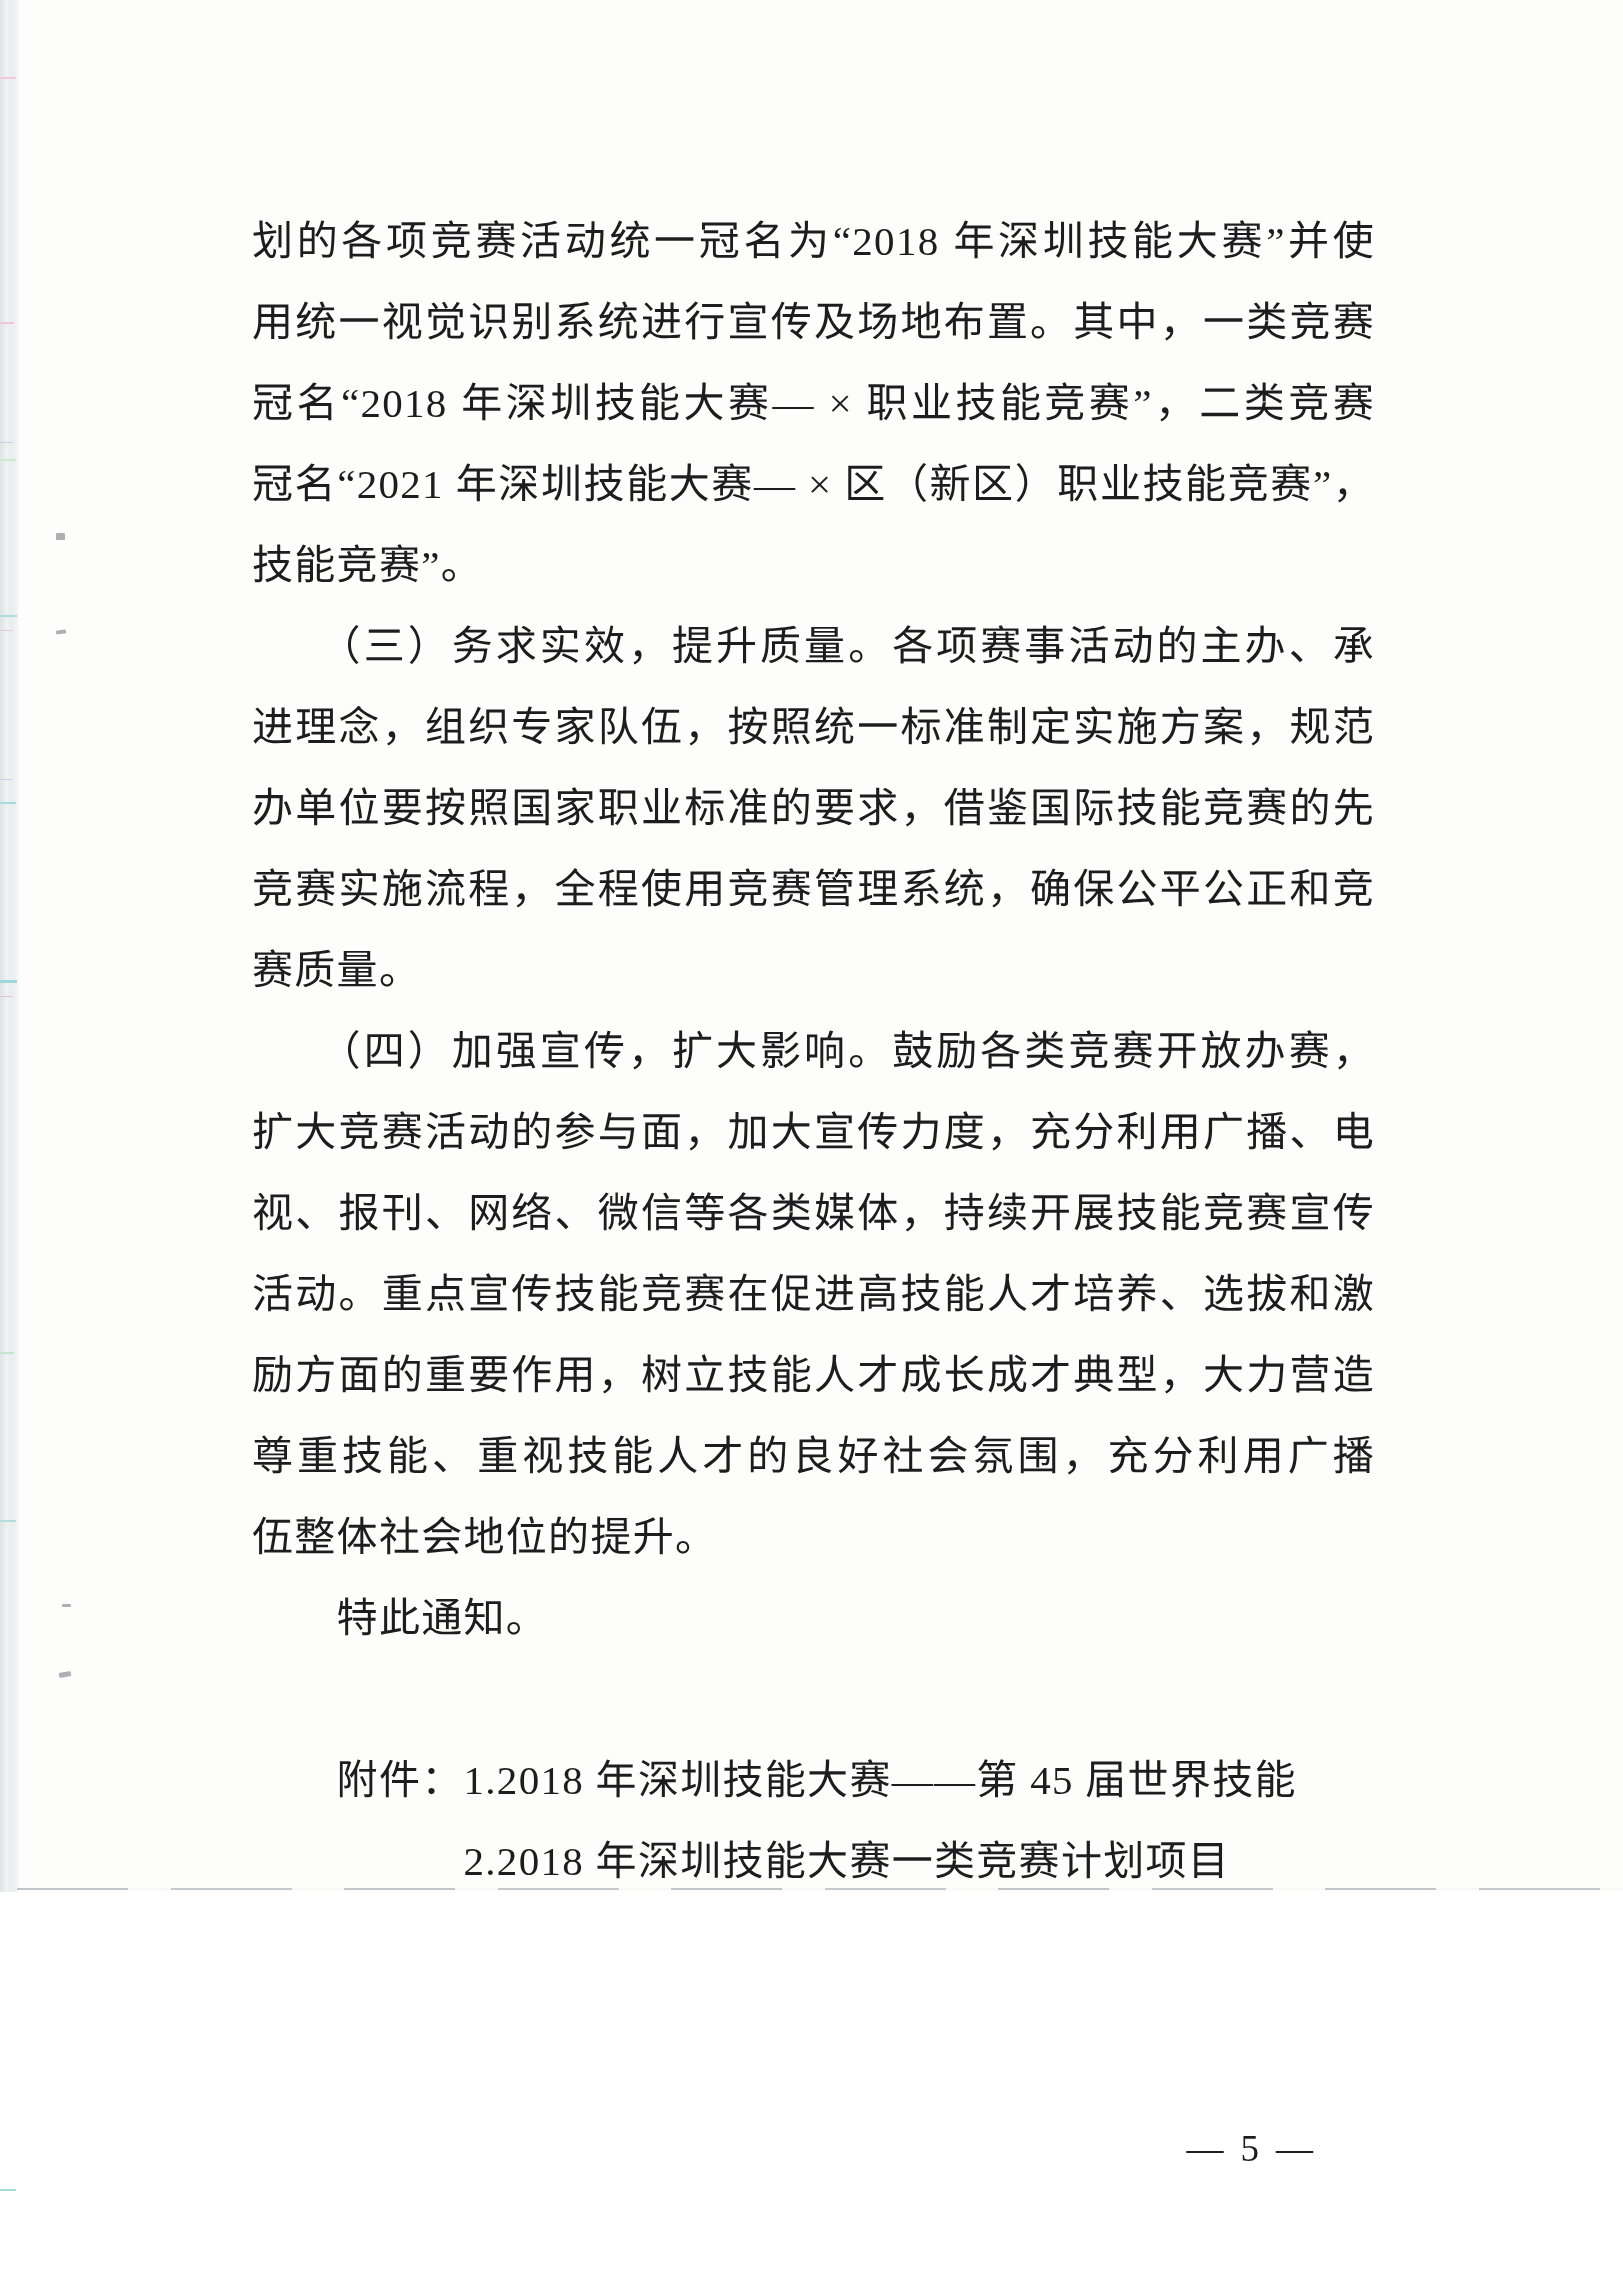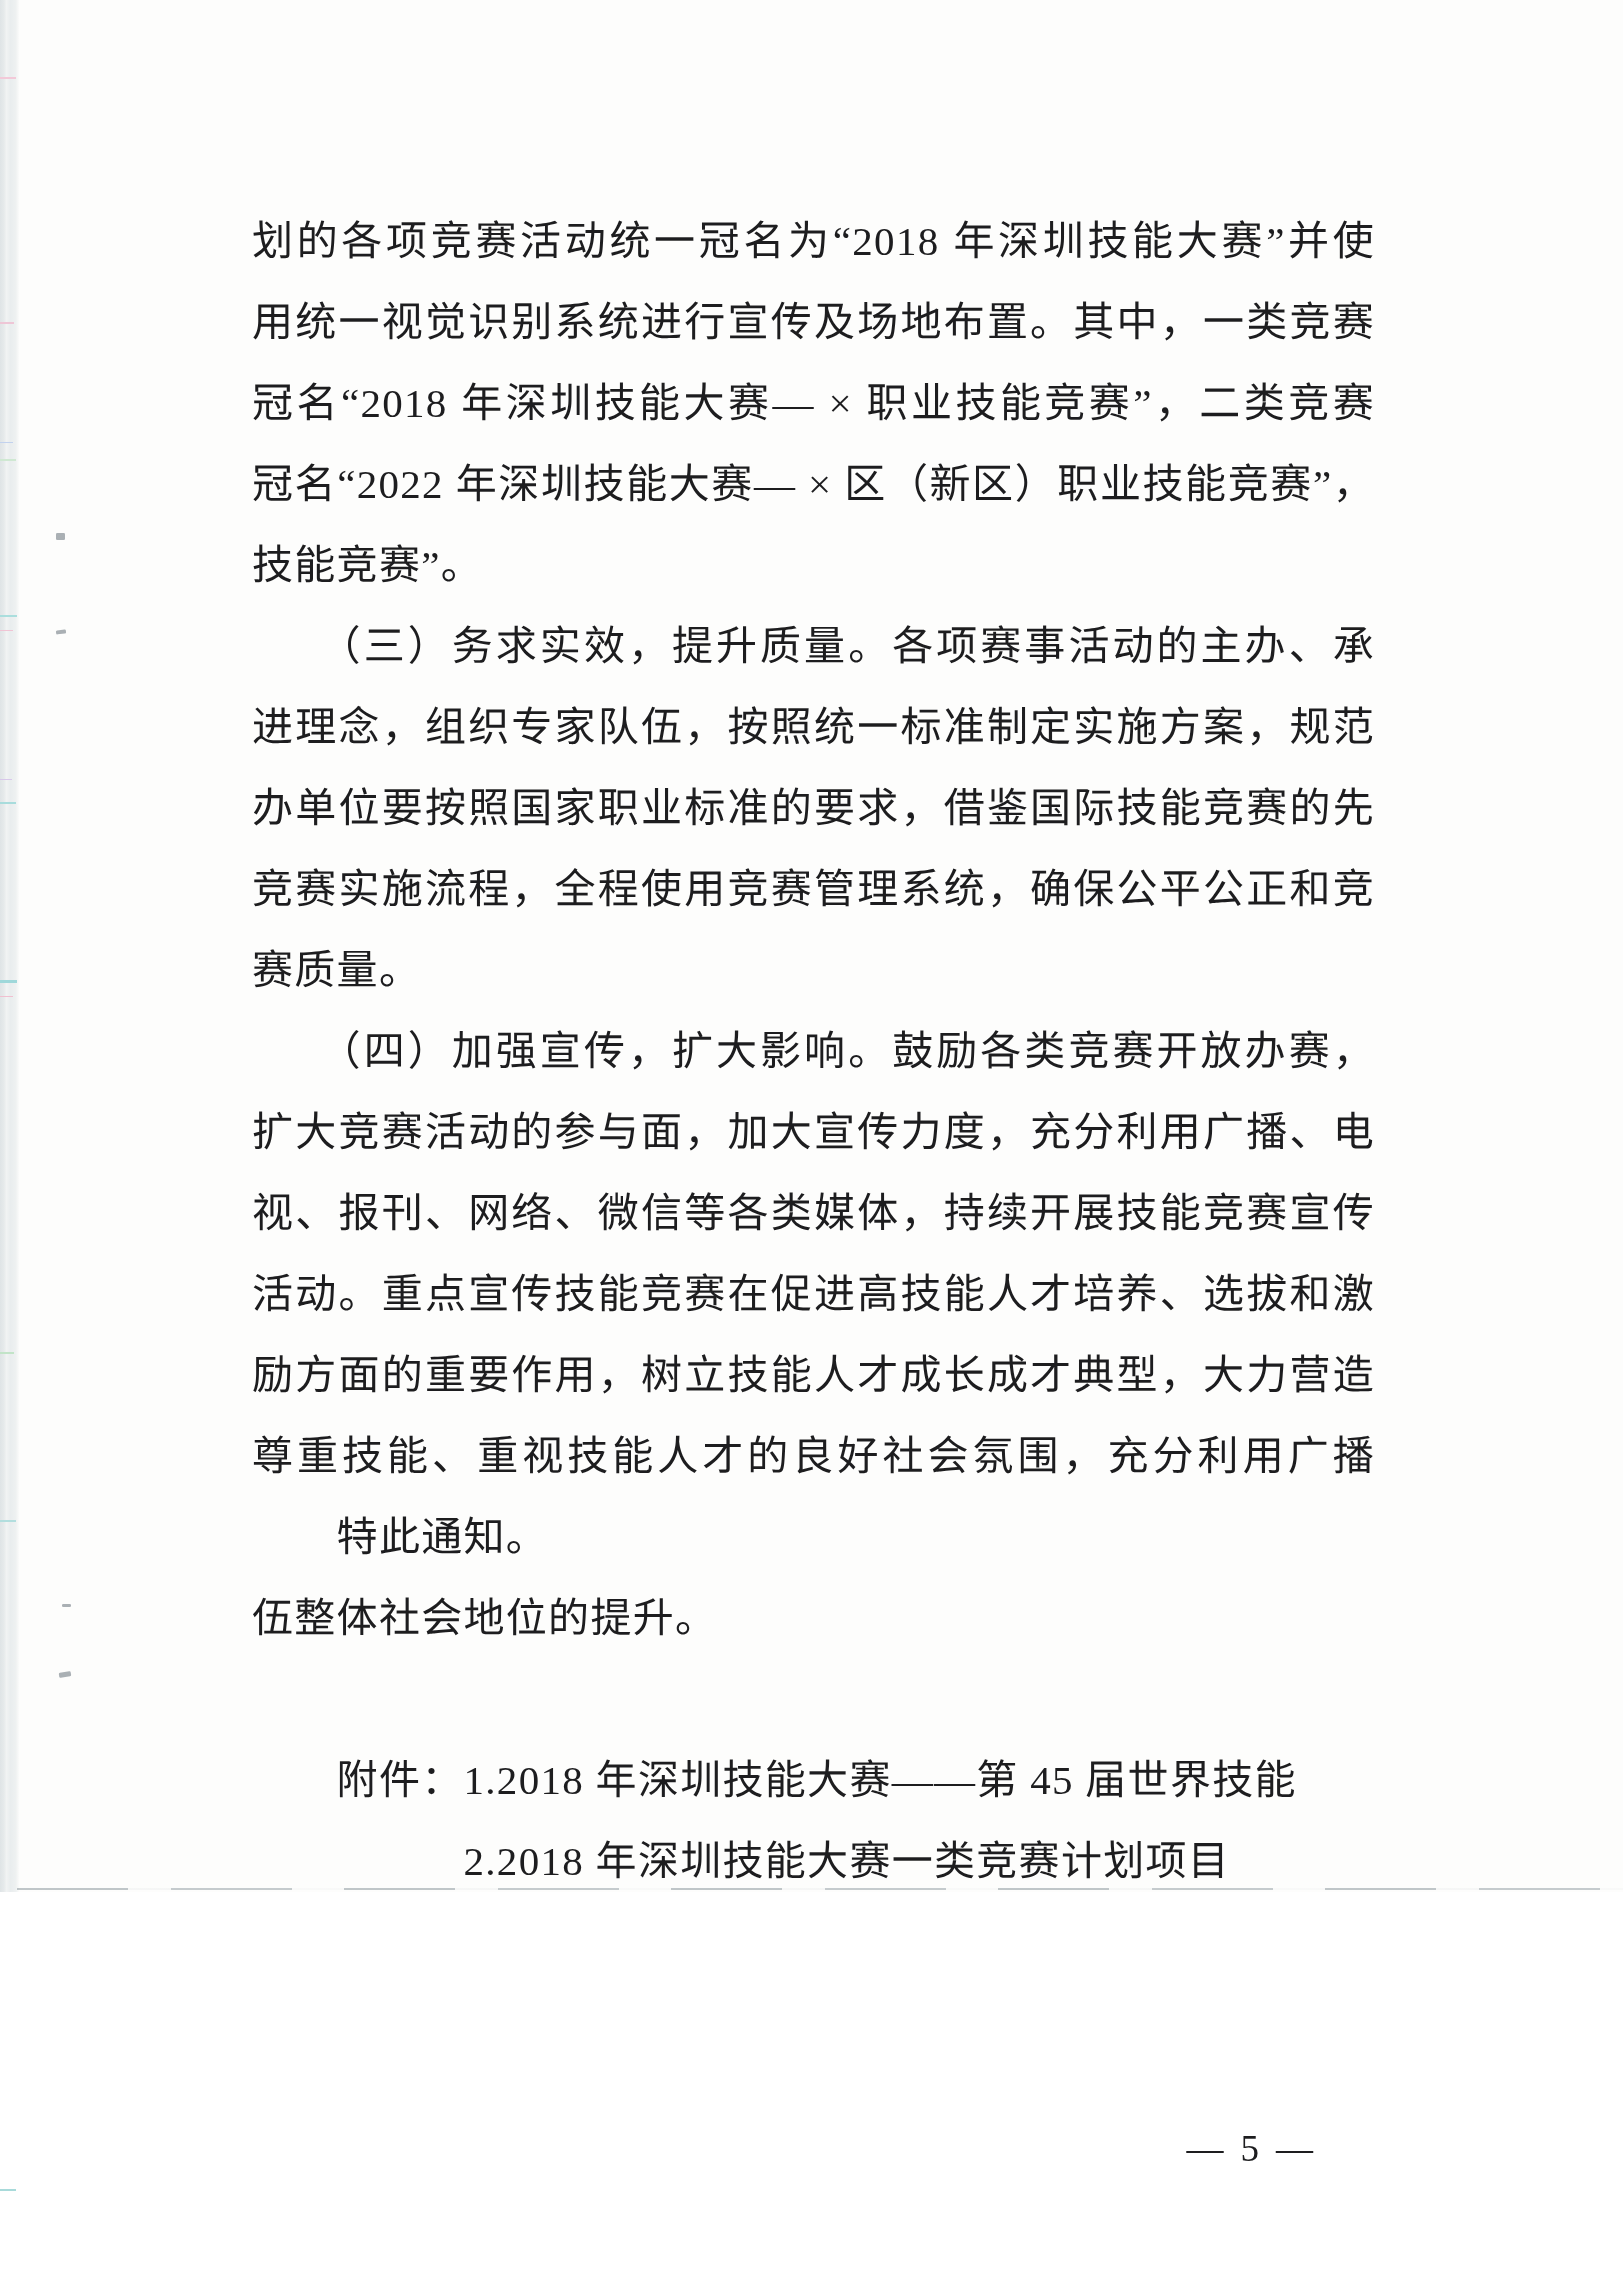--- a/index.html
+++ b/index.html
@@ -95,7 +95,7 @@
       <div class="line just">划的各项竞赛活动统一冠名为“2018 年深圳技能大赛”并使</div>
       <div class="line just">用统一视觉识别系统进行宣传及场地布置。其中，一类竞赛</div>
       <div class="line just">冠名“2018 年深圳技能大赛— × 职业技能竞赛”，二类竞赛</div>
-      <div class="line just">冠名“2022 年深圳技能大赛— × 区（新区）职业技能竞赛”，</div>
+      <div class="line just">冠名“2021 年深圳技能大赛— × 区（新区）职业技能竞赛”，</div>
       <div class="line">技能竞赛”。</div>
       <div class="line just">　　（三）务求实效，提升质量。各项赛事活动的主办、承</div>
       <div class="line just">进理念，组织专家队伍，按照统一标准制定实施方案，规范</div>

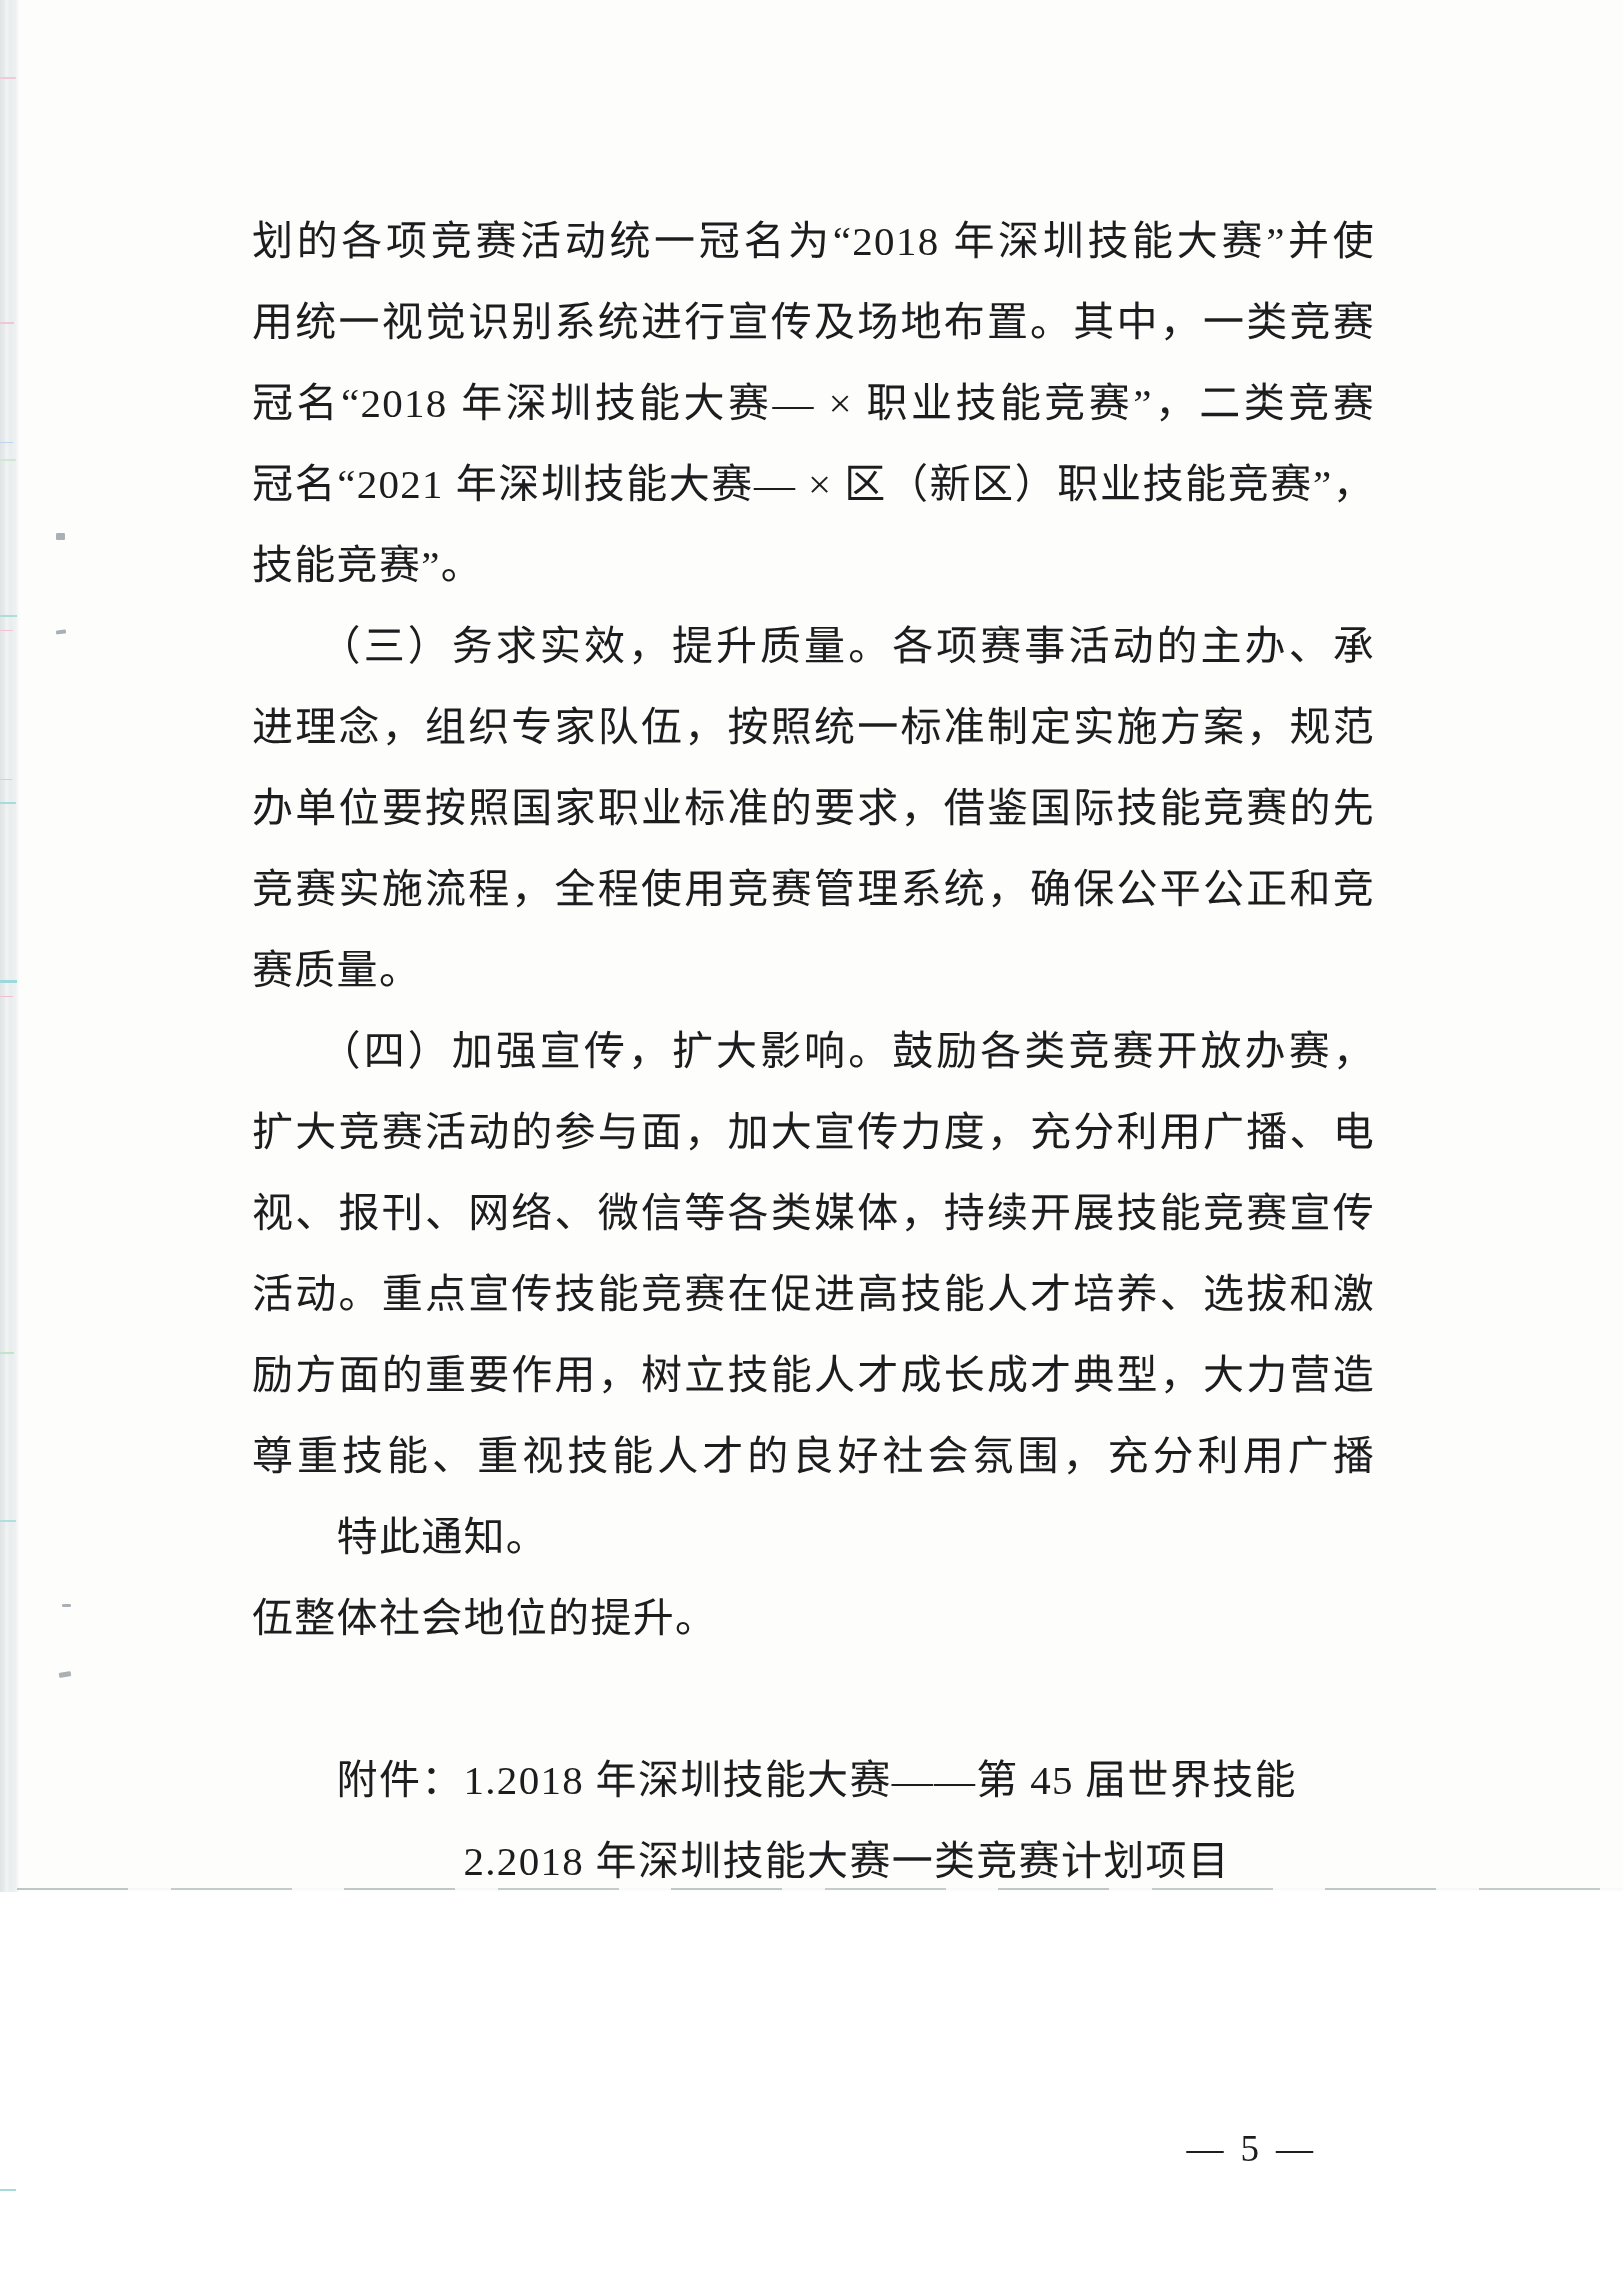--- a/index.html
+++ b/index.html
@@ -108,8 +108,8 @@
       <div class="line just">活动。重点宣传技能竞赛在促进高技能人才培养、选拔和激</div>
       <div class="line just">励方面的重要作用，树立技能人才成长成才典型，大力营造</div>
       <div class="line just">尊重技能、重视技能人才的良好社会氛围，充分利用广播</div>
+      <div class="line">伍整体社会地位的提升。</div>
       <div class="line">　　特此通知。</div>
-      <div class="line">伍整体社会地位的提升。</div>
       <div class="line"></div>
       <div class="line">　　附件：1.2018 年深圳技能大赛——第 45 届世界技能</div>
       <div class="line">　　　　　2.2018 年深圳技能大赛一类竞赛计划项目</div>

